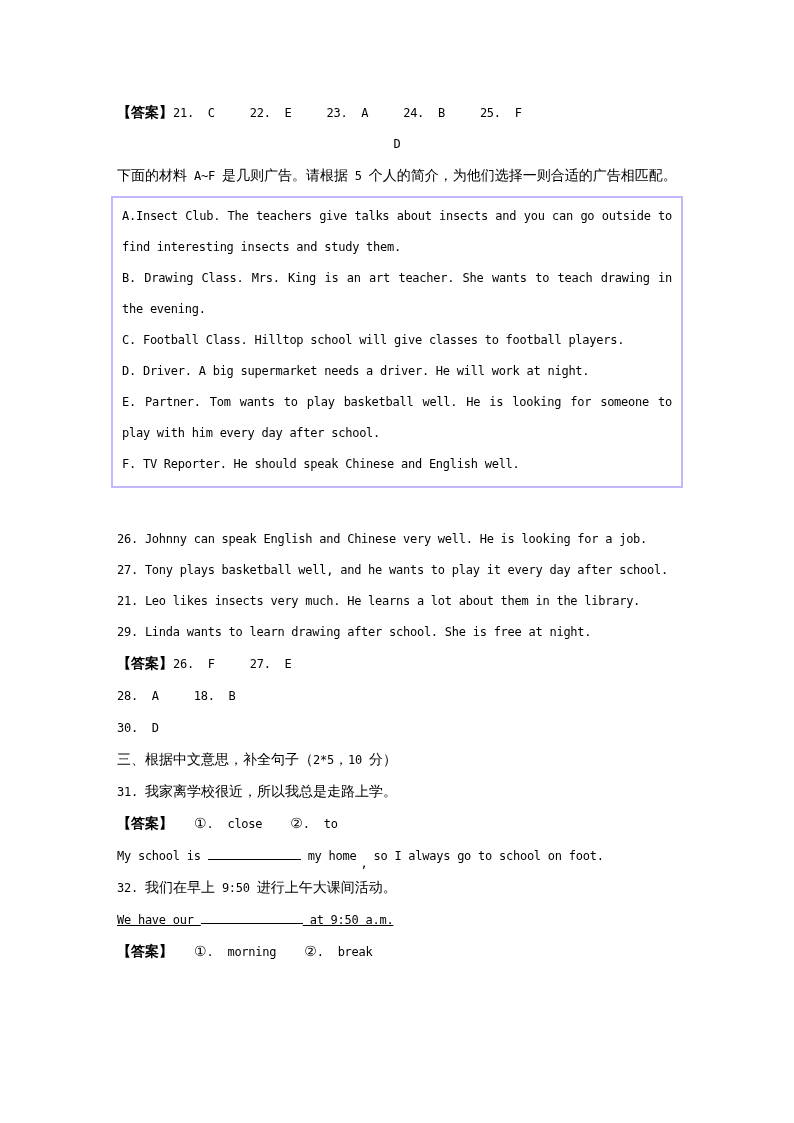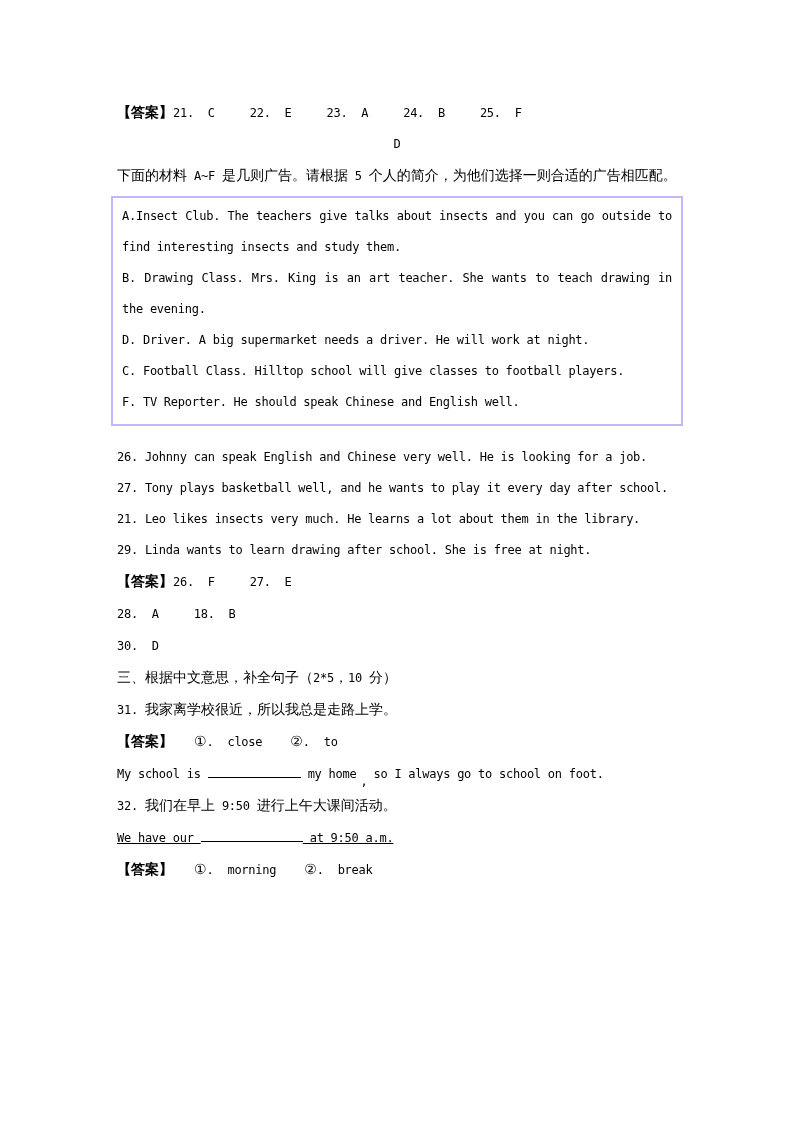--- a/index.html
+++ b/index.html
@@ -62,8 +62,8 @@
   <div class="ad-box">
     <p class="line en">A.Insect Club. The teachers give talks about insects and you can go outside to find interesting insects and study them.</p>
     <p class="line en">B. Drawing Class. Mrs. King is an art teacher. She wants to teach drawing in the evening.</p>
+    <p class="line en">C. Football Class. Hilltop school will give classes to football players.</p>
     <p class="line en">D. Driver. A big supermarket needs a driver. He will work at night.</p>
-    <p class="line en">C. Football Class. Hilltop school will give classes to football players.</p>
     <p class="line en">F. TV Reporter. He should speak Chinese and English well.</p>
   </div>
 

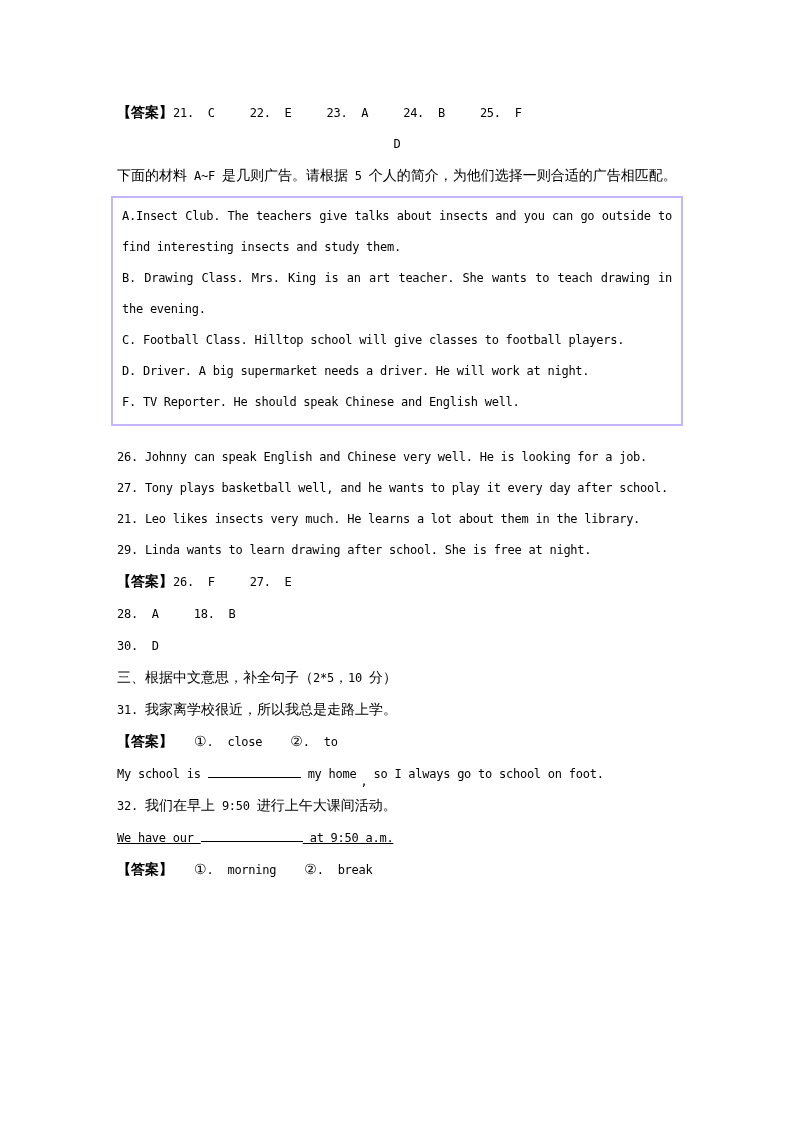--- a/index.html
+++ b/index.html
@@ -64,6 +64,7 @@
     <p class="line en">B. Drawing Class. Mrs. King is an art teacher. She wants to teach drawing in the evening.</p>
     <p class="line en">C. Football Class. Hilltop school will give classes to football players.</p>
     <p class="line en">D. Driver. A big supermarket needs a driver. He will work at night.</p>
+    <p class="line en">E. Partner. Tom wants to play basketball well. He is looking for someone to play with him every day after school.</p>
     <p class="line en">F. TV Reporter. He should speak Chinese and English well.</p>
   </div>
 

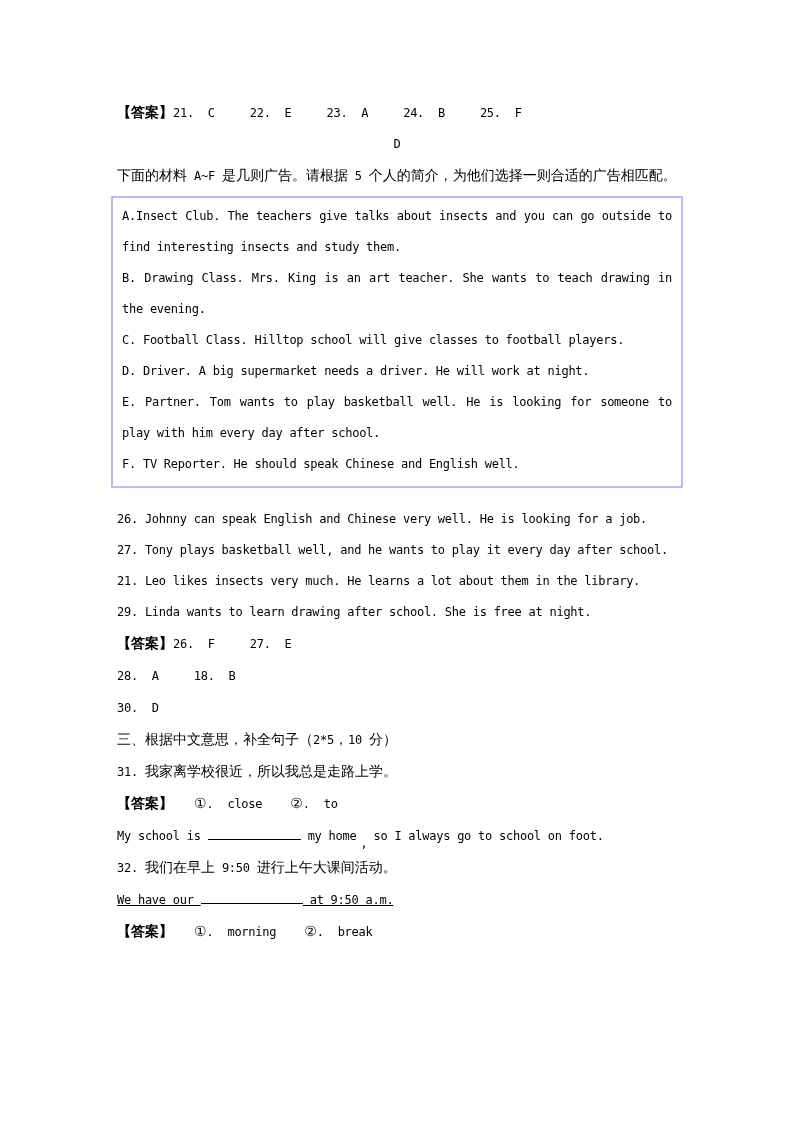--- a/index.html
+++ b/index.html
@@ -34,7 +34,7 @@
     padding: 3px 9px 6px 9px;
   }
   .ad-box p.line { text-align: justify; }
-  .q-block { margin-top: 16px; }
+  .q-block { margin-top: 36px; }
   .blank {
     display: inline-block;
     height: 12px;

